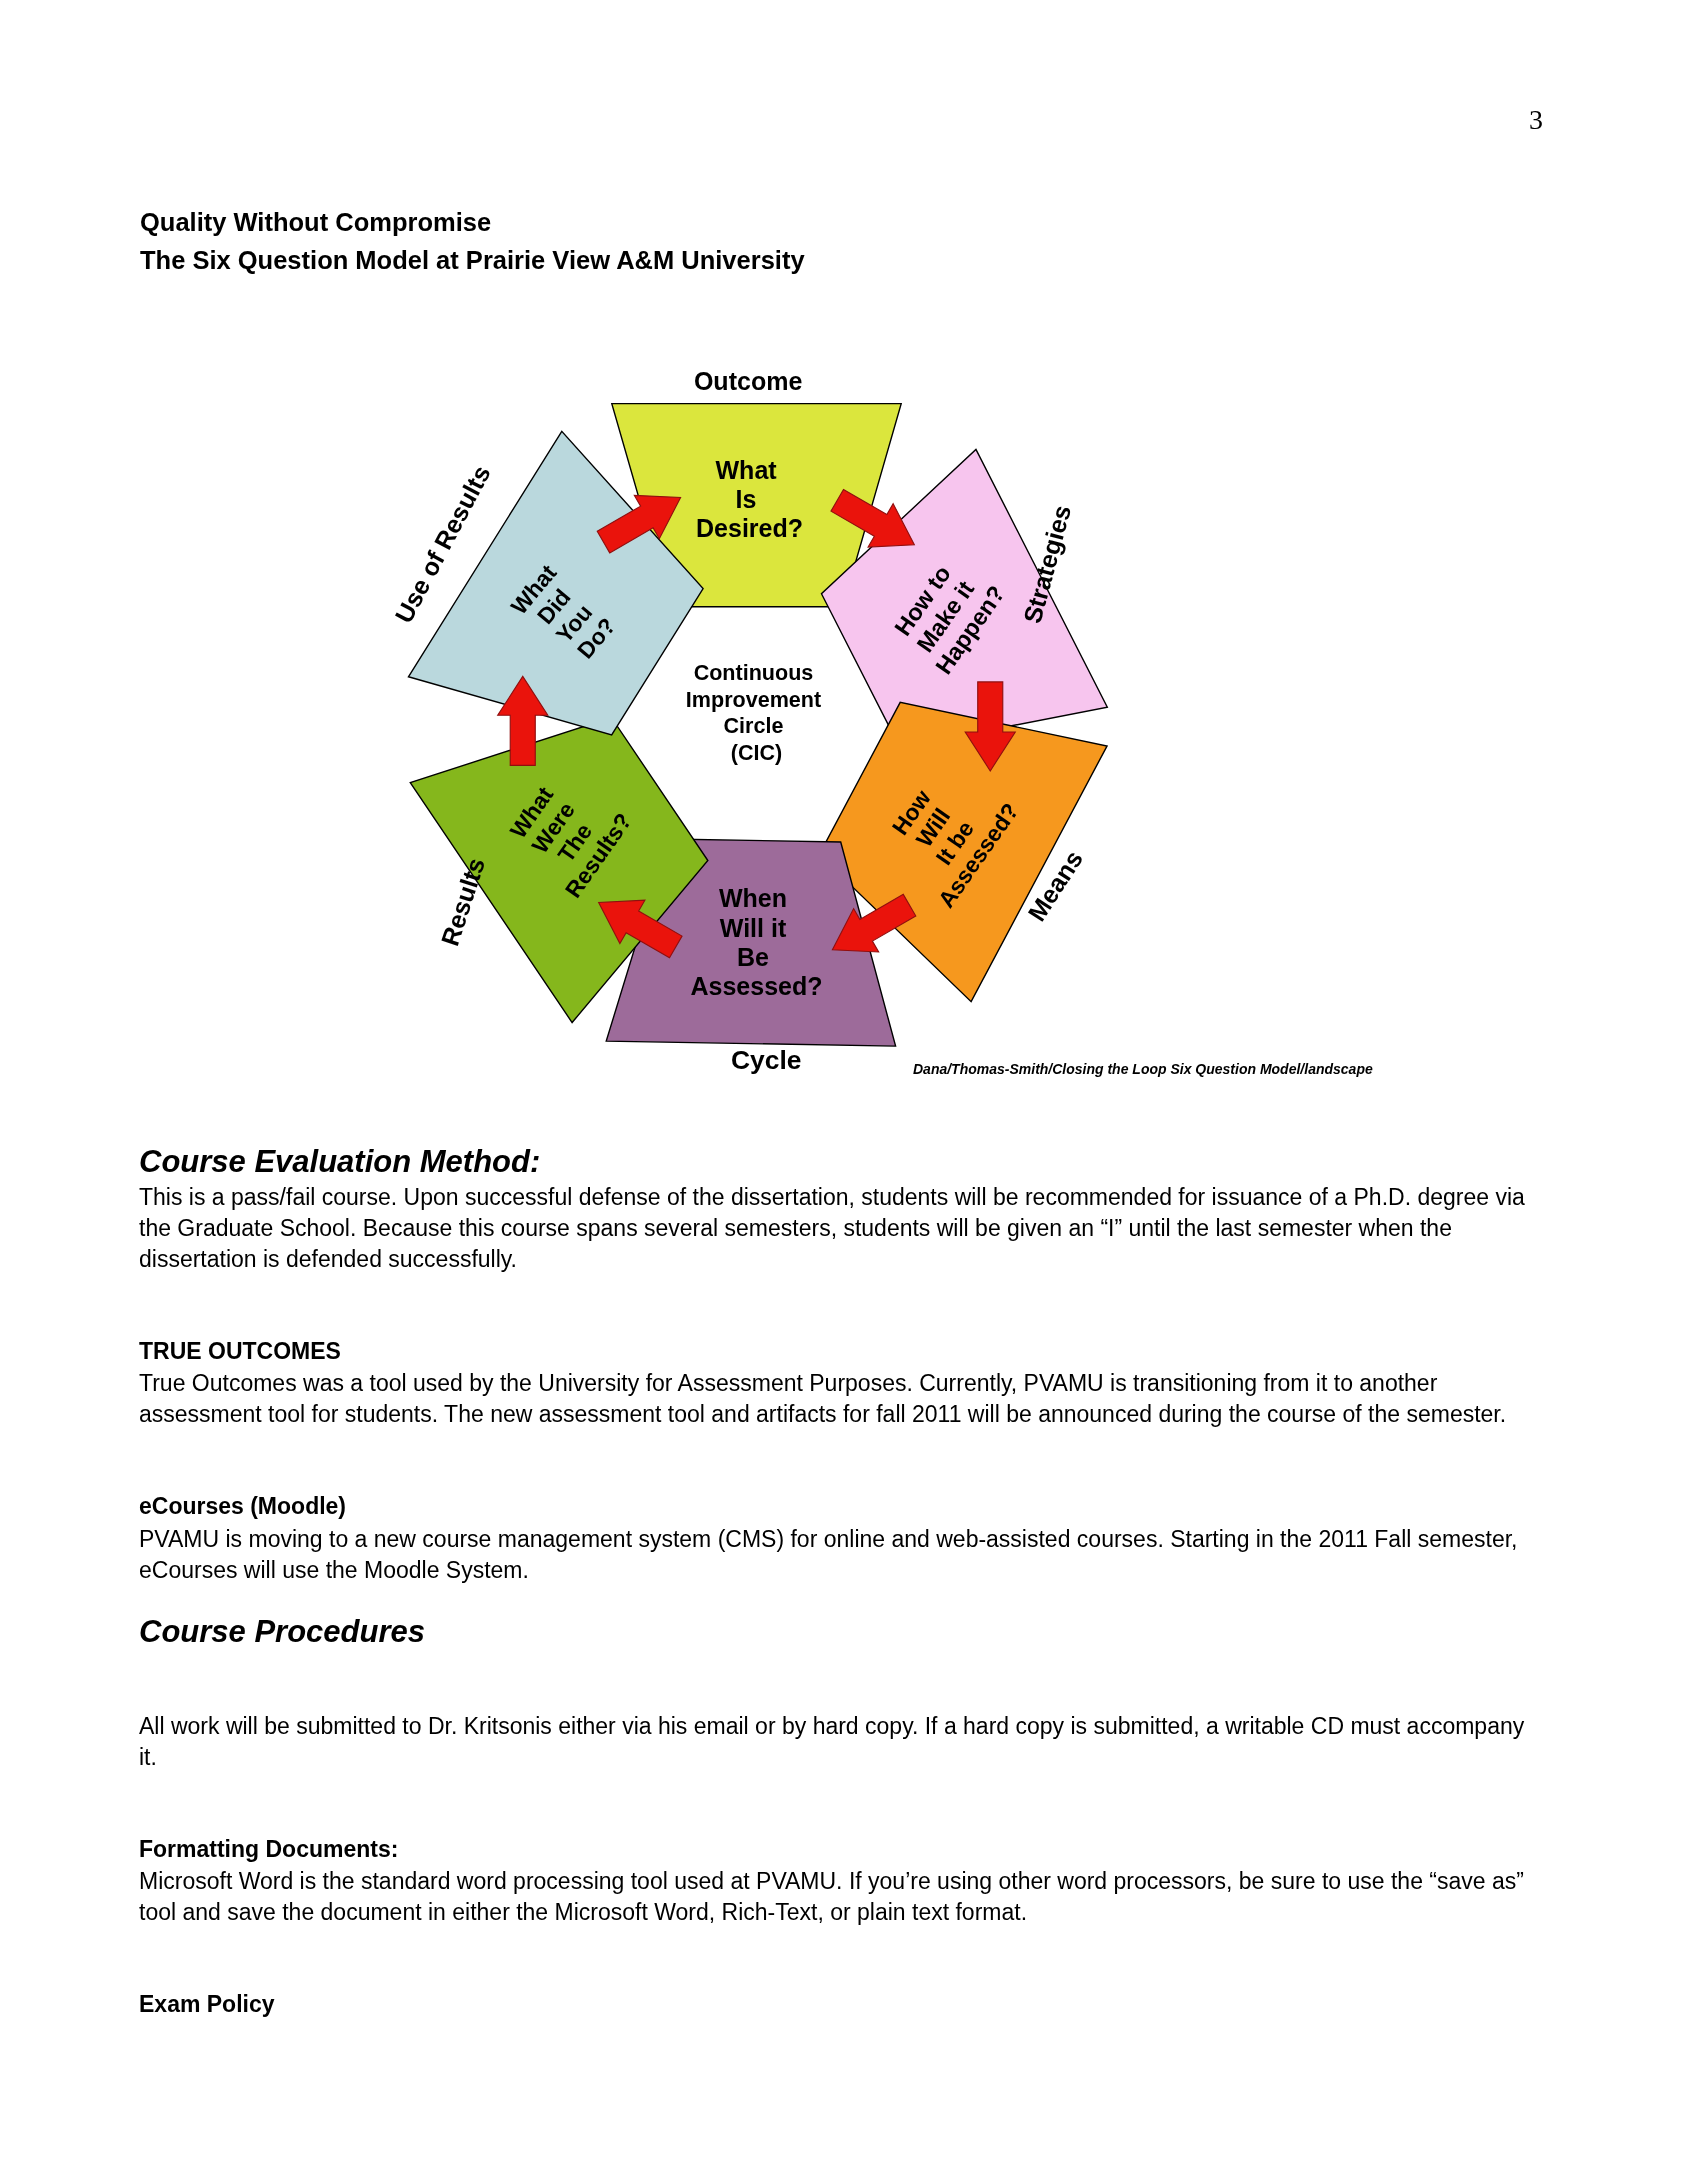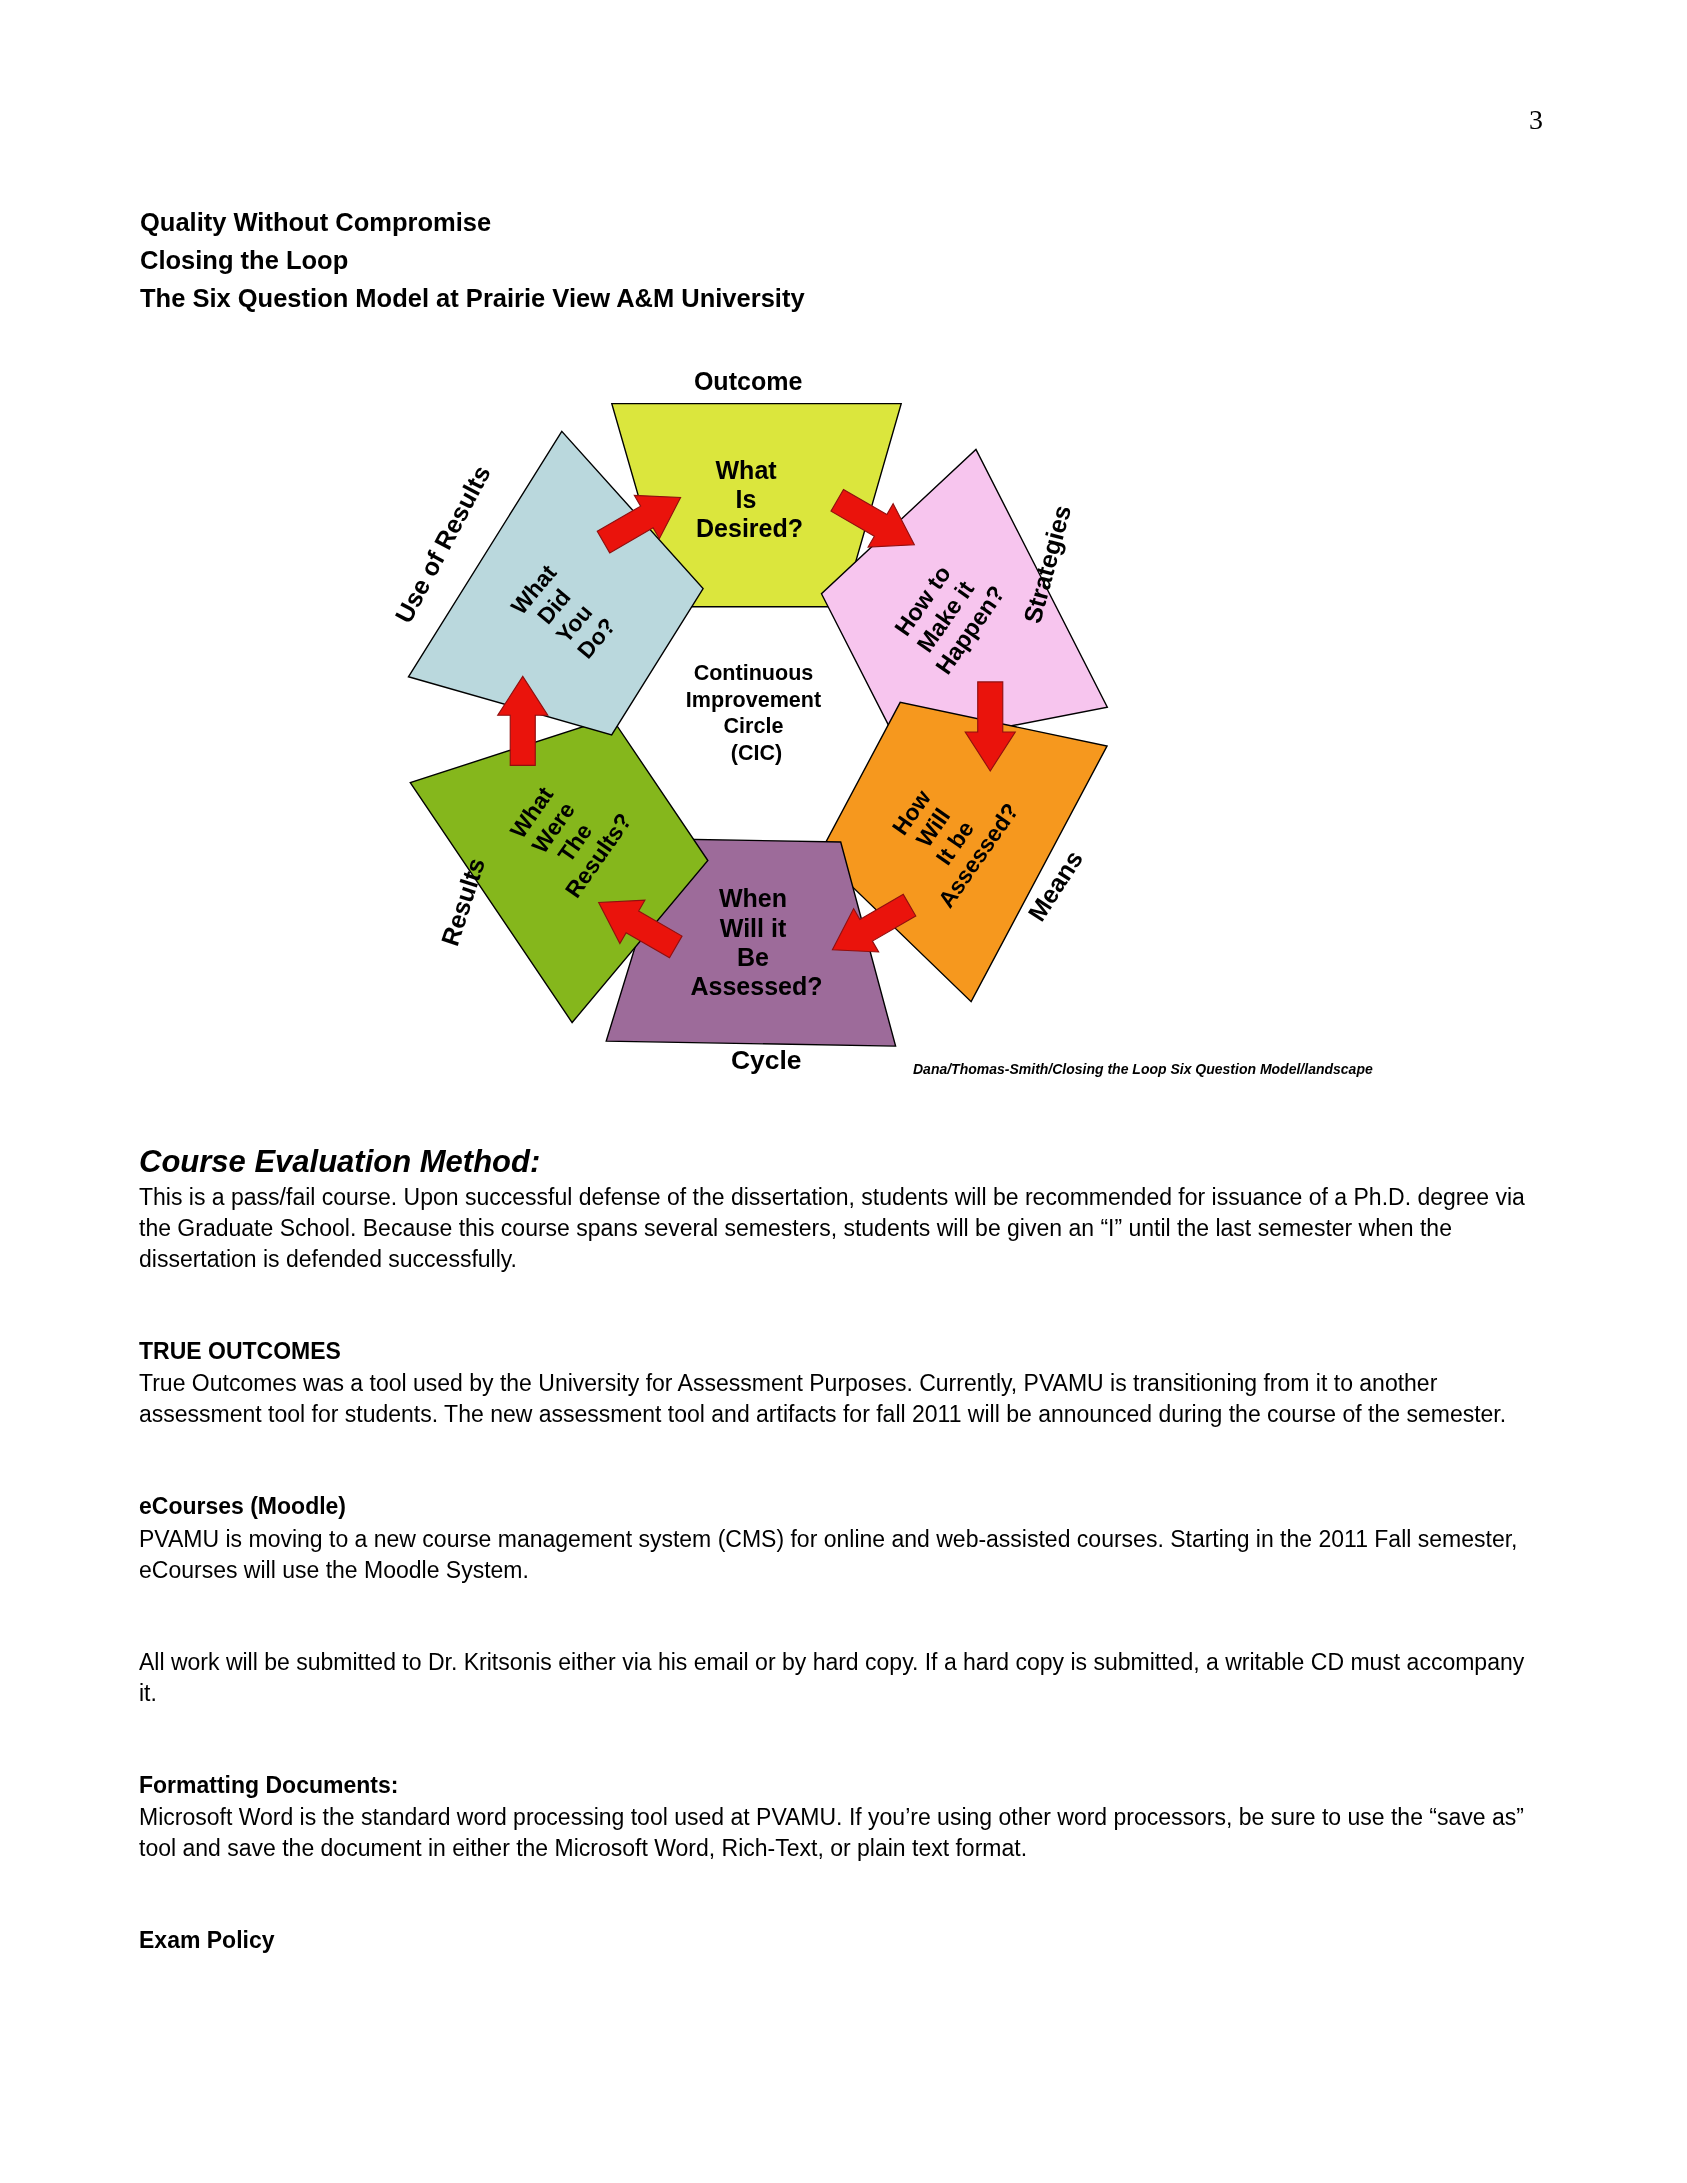--- a/index.html
+++ b/index.html
@@ -55,7 +55,6 @@
 
   <div class="title-block">
     <div>Quality Without Compromise</div>
-    <div>Closing the Loop</div>
     <div>The Six Question Model at Prairie View A&amp;M University</div>
   </div>
 

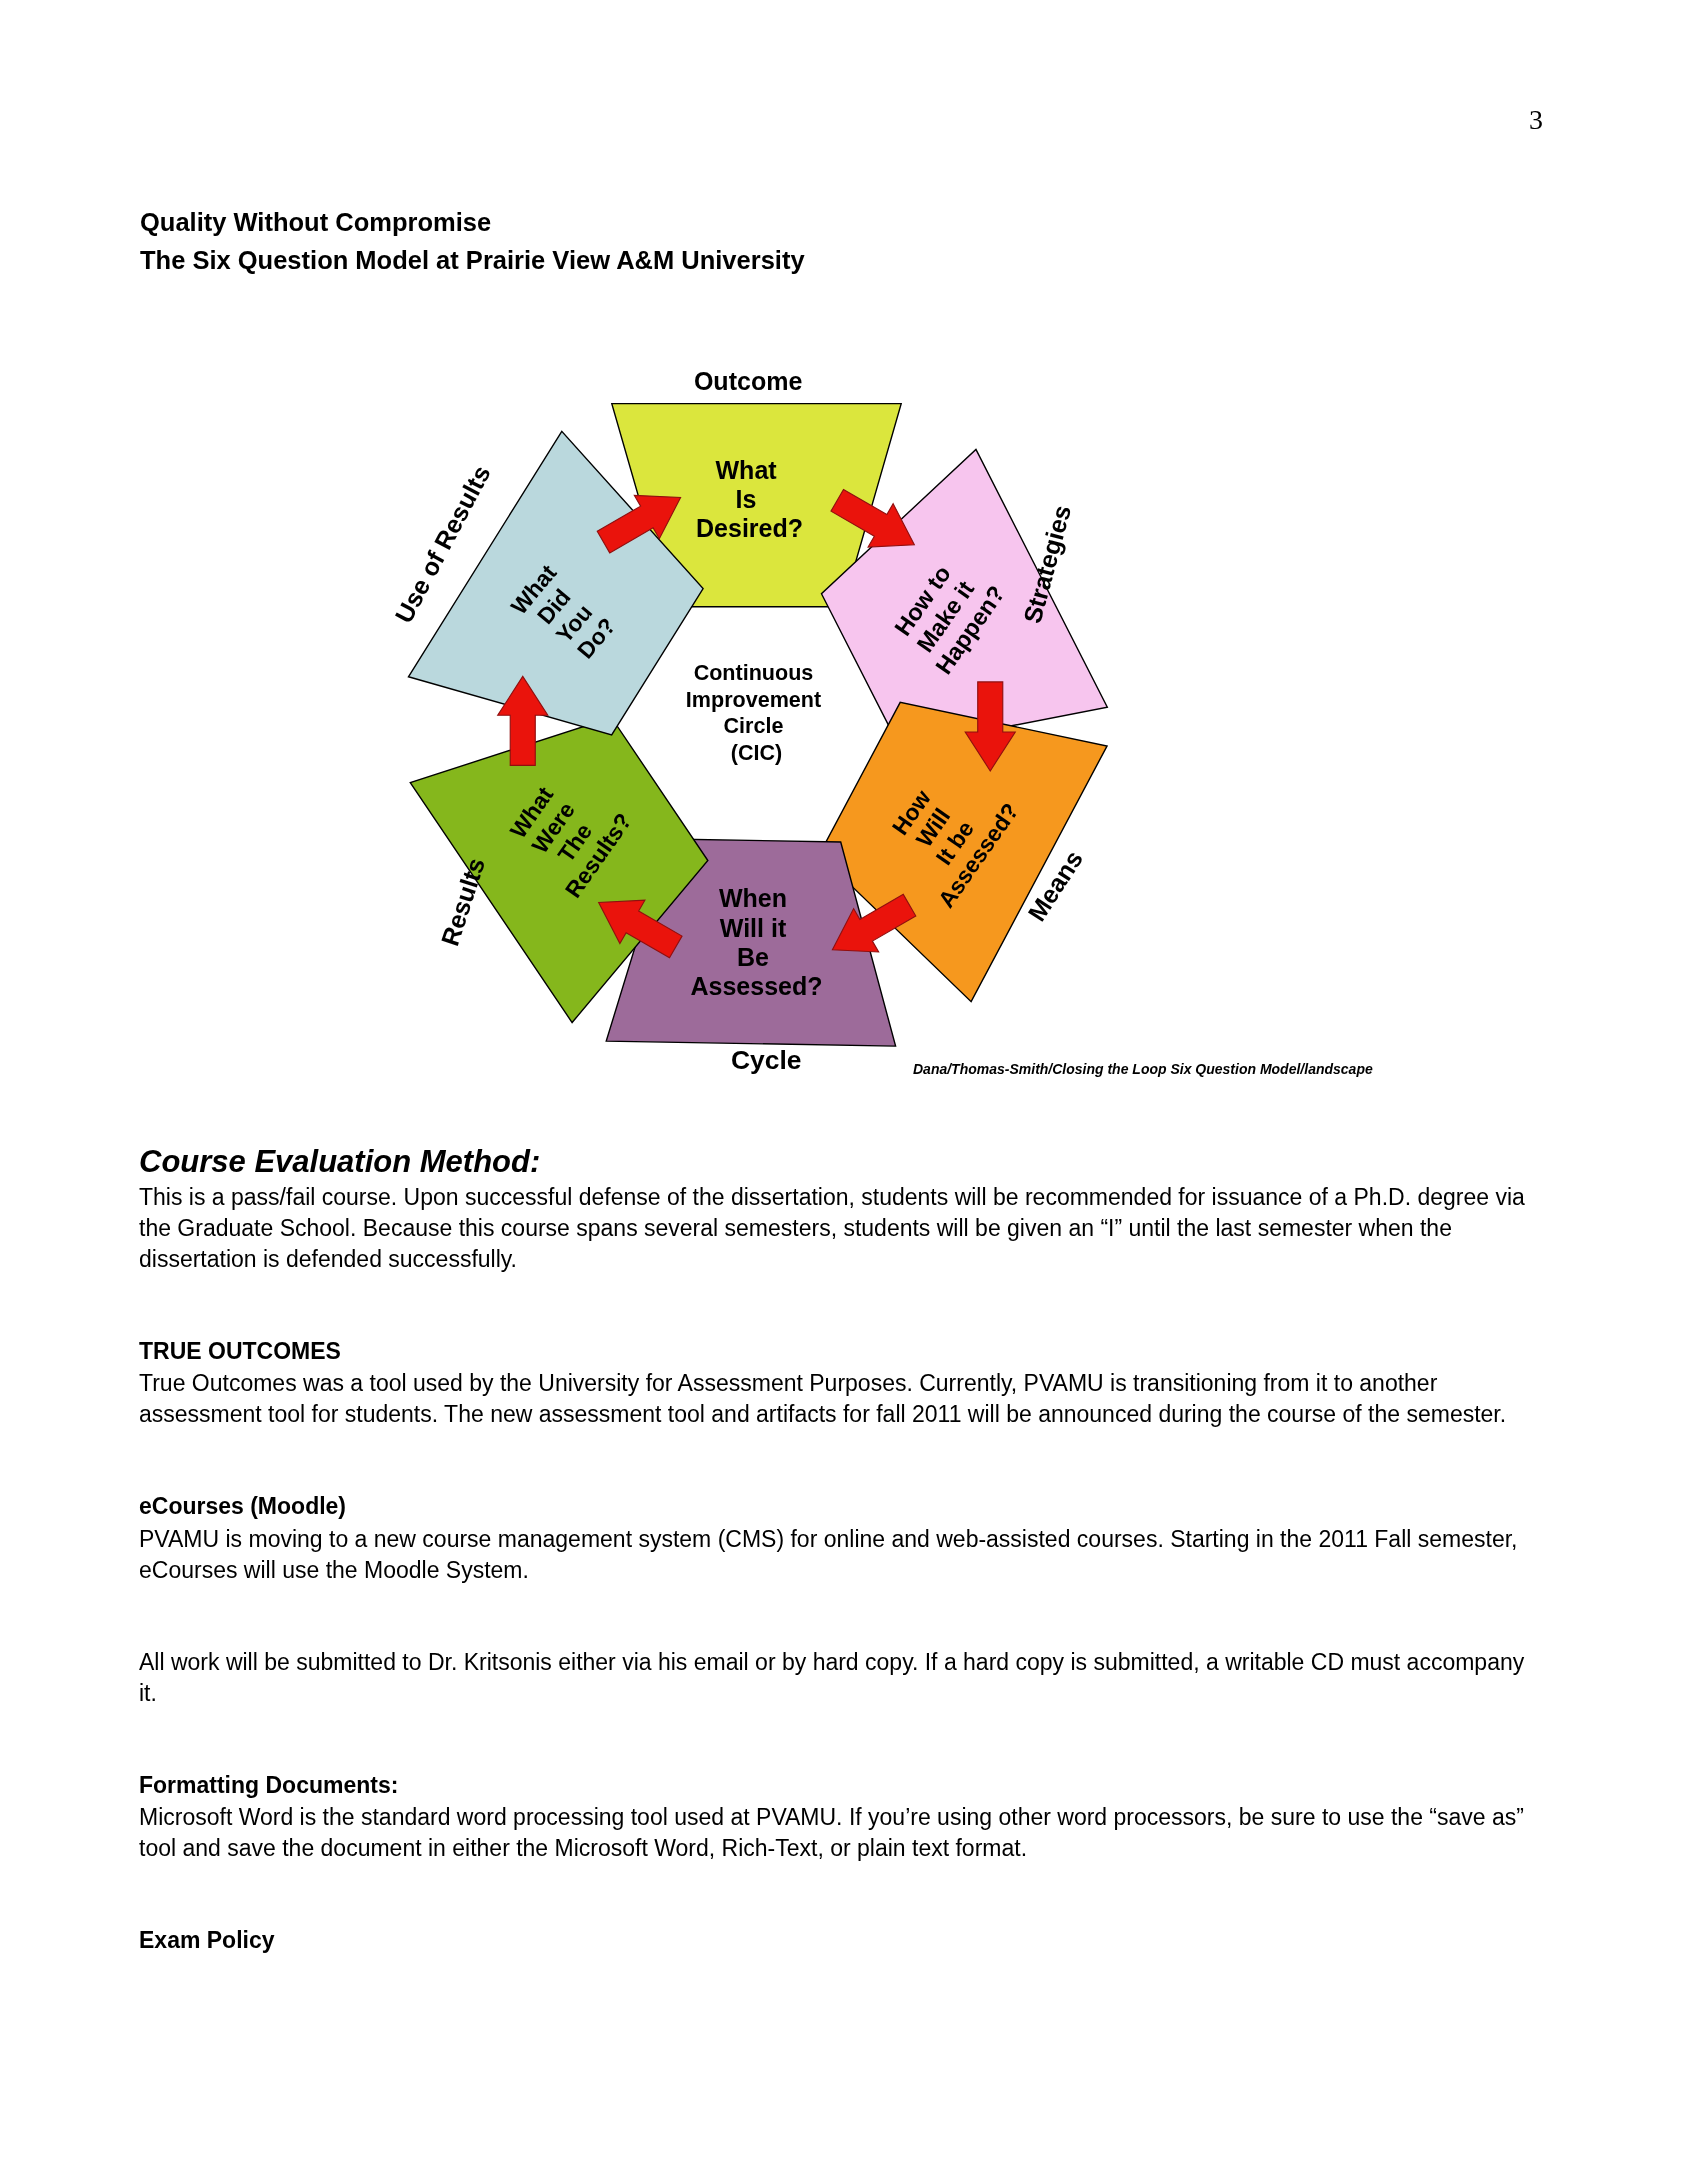--- a/index.html
+++ b/index.html
@@ -170,6 +170,9 @@
       <div class="section-body">PVAMU is moving to a new course management system (CMS) for online and web-assisted courses.  Starting in the 2011 Fall semester, eCourses will use the Moodle System.</div>
     </div>
 
+    <div class="section section-procedures">
+      <div class="section-heading large">Course Procedures</div>
+    </div>
 
     <div class="section">
       <div class="section-body">All work will be submitted to Dr. Kritsonis either via his email or by hard copy. If a hard copy is submitted, a writable CD must accompany it.</div>

